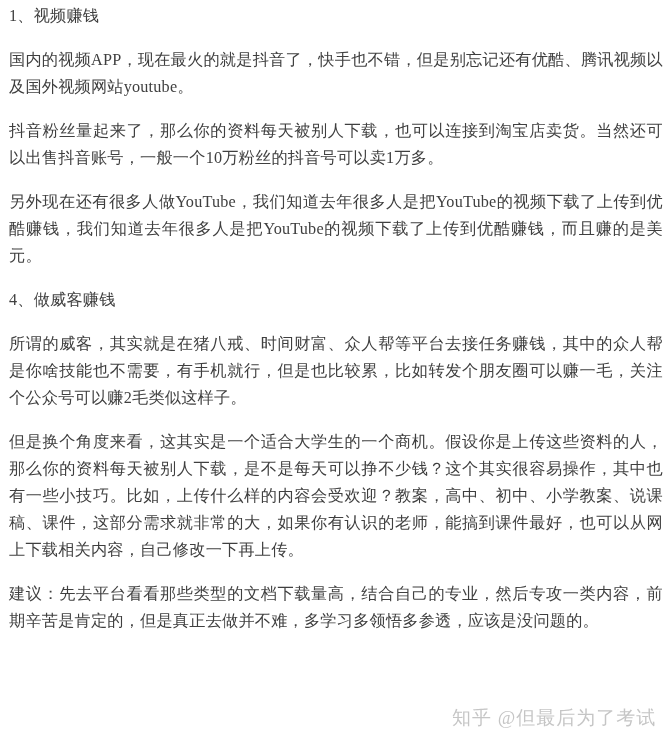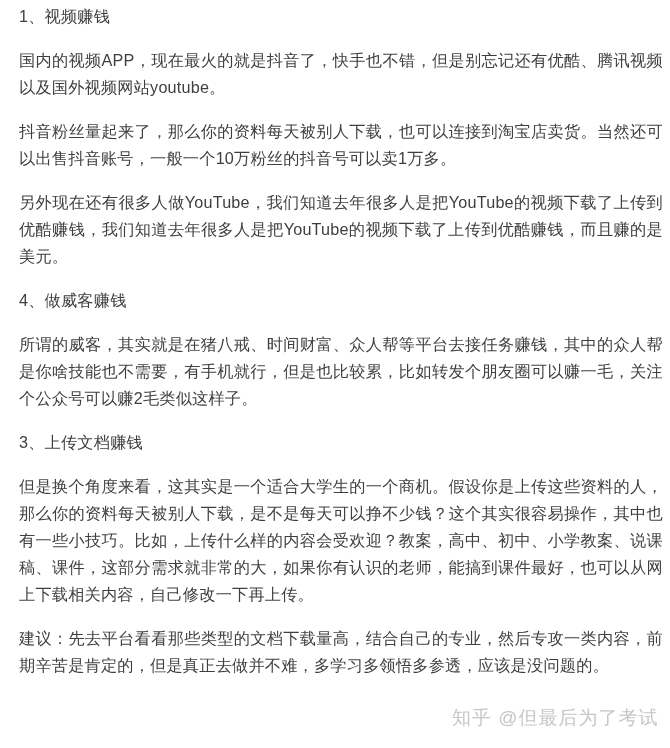--- a/index.html
+++ b/index.html
@@ -18,8 +18,8 @@
     width: 670px;
     height: 748px;
     box-sizing: border-box;
-    padding: 3px 7px 0 19px;
-    font-family: Liberation Sans, sans-serif;
+    padding: 3px 7px 0 9px;
+    font-family: Liberation Serif, serif;
     color: #3f3f3f;
     background: #ffffff;
   }

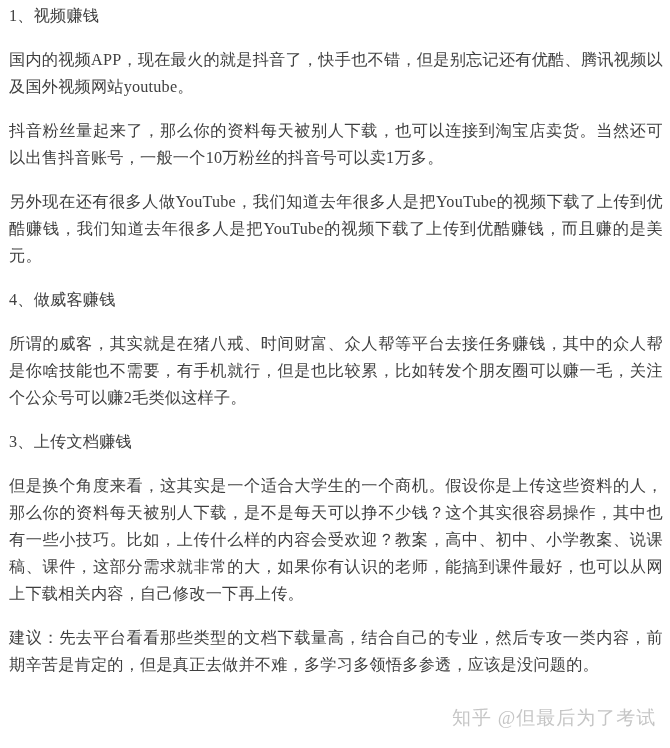--- a/index.html
+++ b/index.html
@@ -60,7 +60,6 @@
       <p class="paragraph">另外现在还有很多人做YouTube，我们知道去年很多人是把YouTube的视频下载了上传到优酷赚钱，我们知道去年很多人是把YouTube的视频下载了上传到优酷赚钱，而且赚的是美元。</p>
       <p class="heading">4、做威客赚钱</p>
       <p class="paragraph">所谓的威客，其实就是在猪八戒、时间财富、众人帮等平台去接任务赚钱，其中的众人帮是你啥技能也不需要，有手机就行，但是也比较累，比如转发个朋友圈可以赚一毛，关注个公众号可以赚2毛类似这样子。</p>
-      <p class="heading">3、上传文档赚钱</p>
       <p class="paragraph">但是换个角度来看，这其实是一个适合大学生的一个商机。假设你是上传这些资料的人，那么你的资料每天被别人下载，是不是每天可以挣不少钱？这个其实很容易操作，其中也有一些小技巧。比如，上传什么样的内容会受欢迎？教案，高中、初中、小学教案、说课稿、课件，这部分需求就非常的大，如果你有认识的老师，能搞到课件最好，也可以从网上下载相关内容，自己修改一下再上传。</p>
       <p class="paragraph">建议：先去平台看看那些类型的文档下载量高，结合自己的专业，然后专攻一类内容，前期辛苦是肯定的，但是真正去做并不难，多学习多领悟多参透，应该是没问题的。</p>
     </div>

